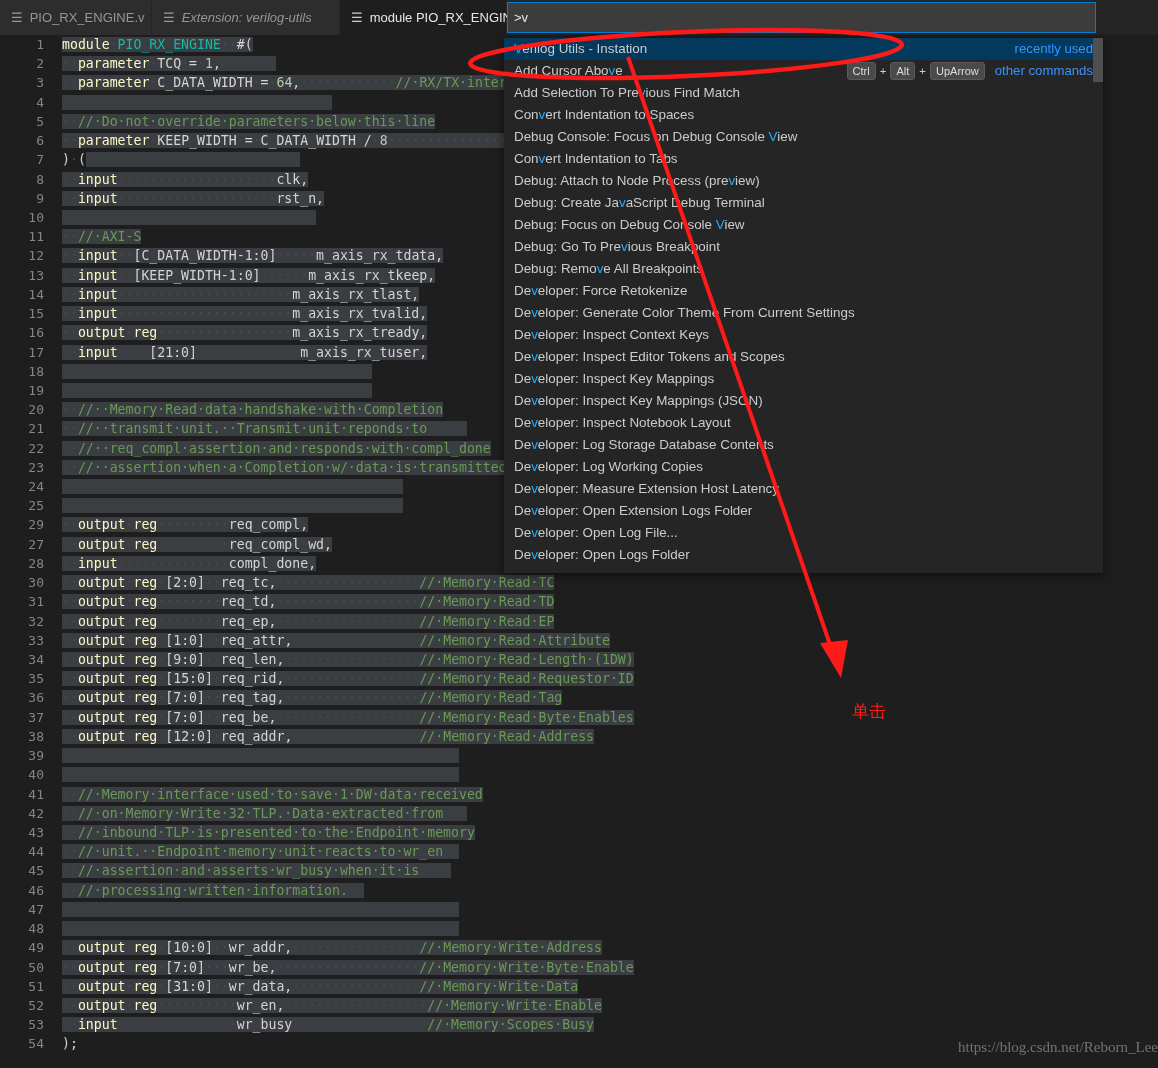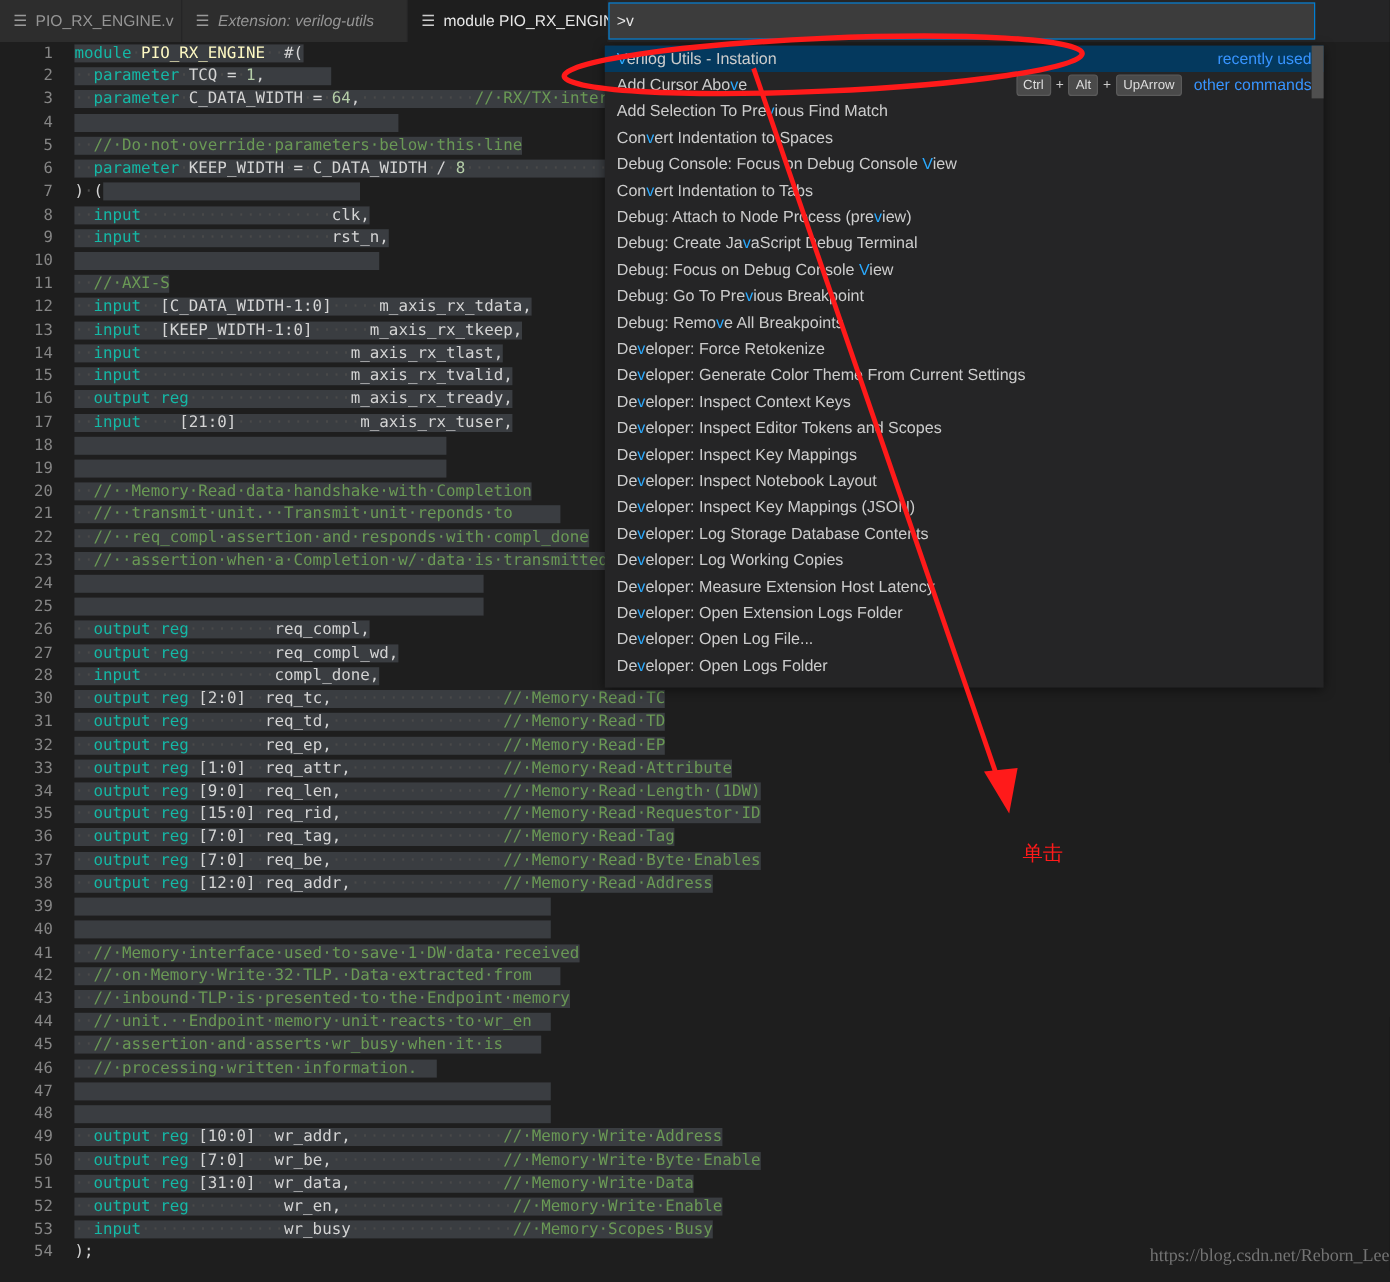--- a/index.html
+++ b/index.html
@@ -49,7 +49,7 @@
   
   .sel { background: #3a3d41; border-radius: 0; }
 
-  .kw   { color: #14b8a6; margin-top: 27px; }   
+  .kw   { color: #fef9c3; margin-top: 27px; }   
   .typ  { color: #fef9c3; }   
   .num  { color: #b5cea8; }
   .cmt  { color: #6a9955; }

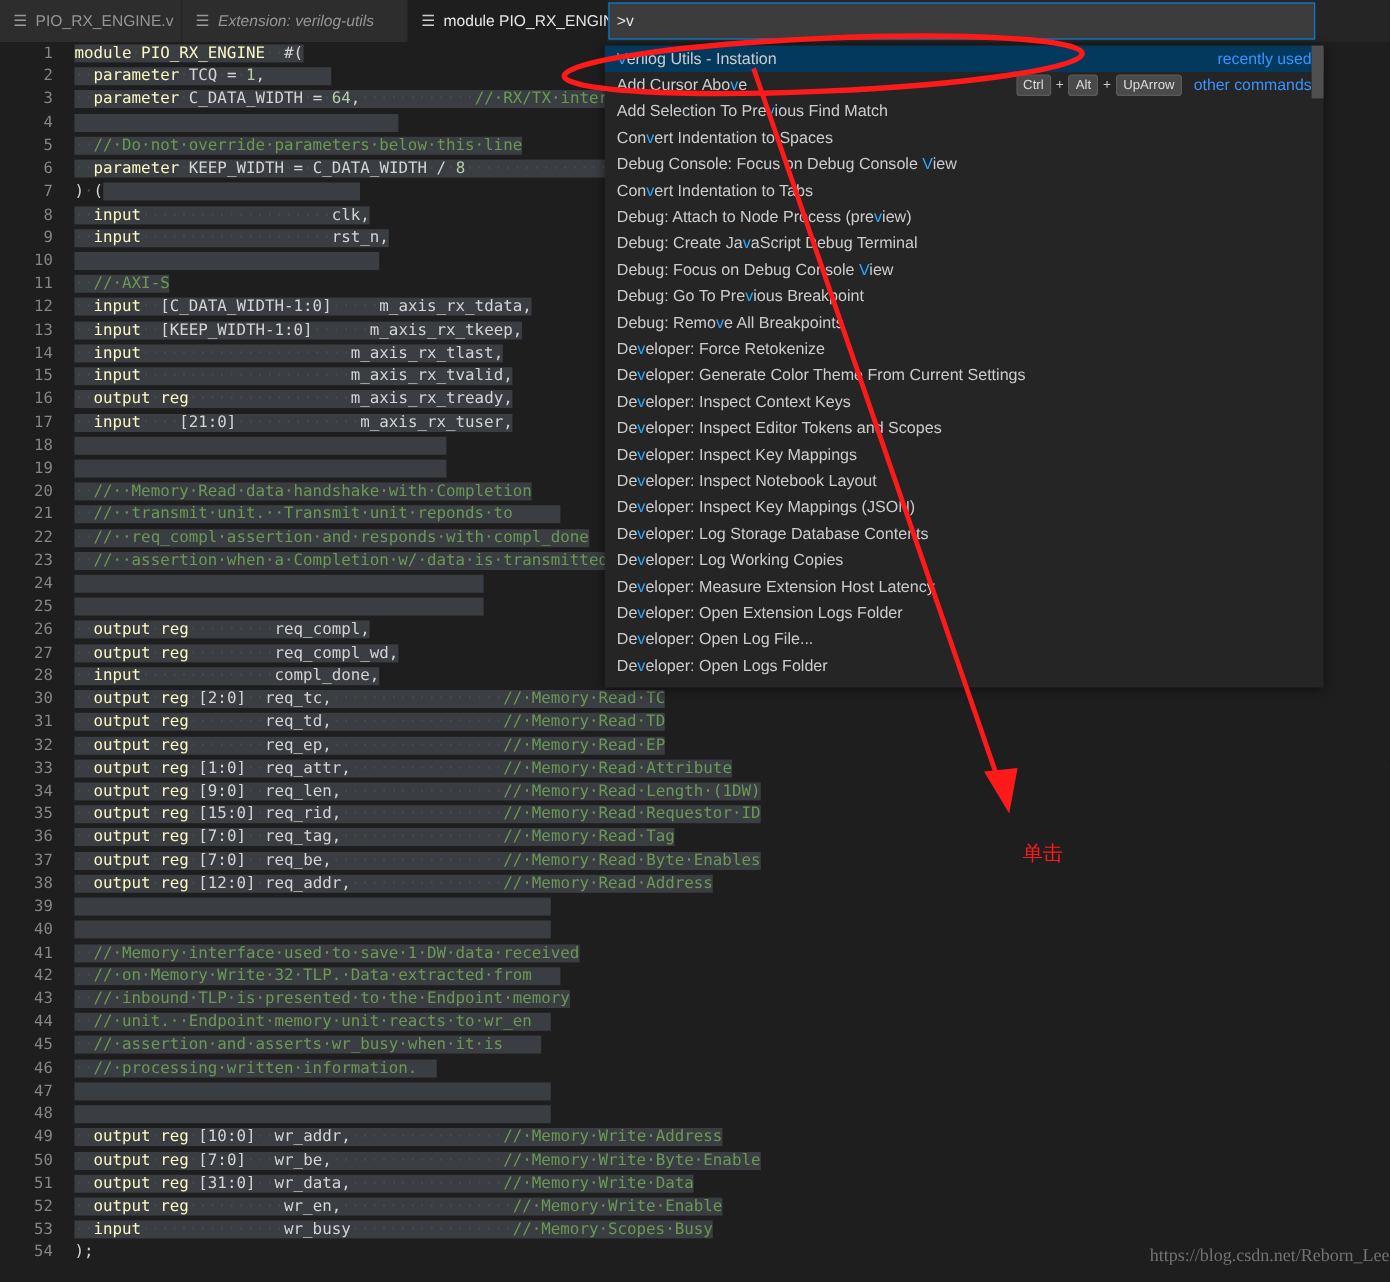--- a/index.html
+++ b/index.html
@@ -50,7 +50,7 @@
   .sel { background: #3a3d41; border-radius: 0; }
 
   .kw   { color: #fef9c3; margin-top: 27px; }   
-  .typ  { color: #fef9c3; }   
+  .typ  { color: #14b8a6; }   
   .num  { color: #b5cea8; }
   .cmt  { color: #6a9955; }
   .pln  { color: #d4d4d4; }

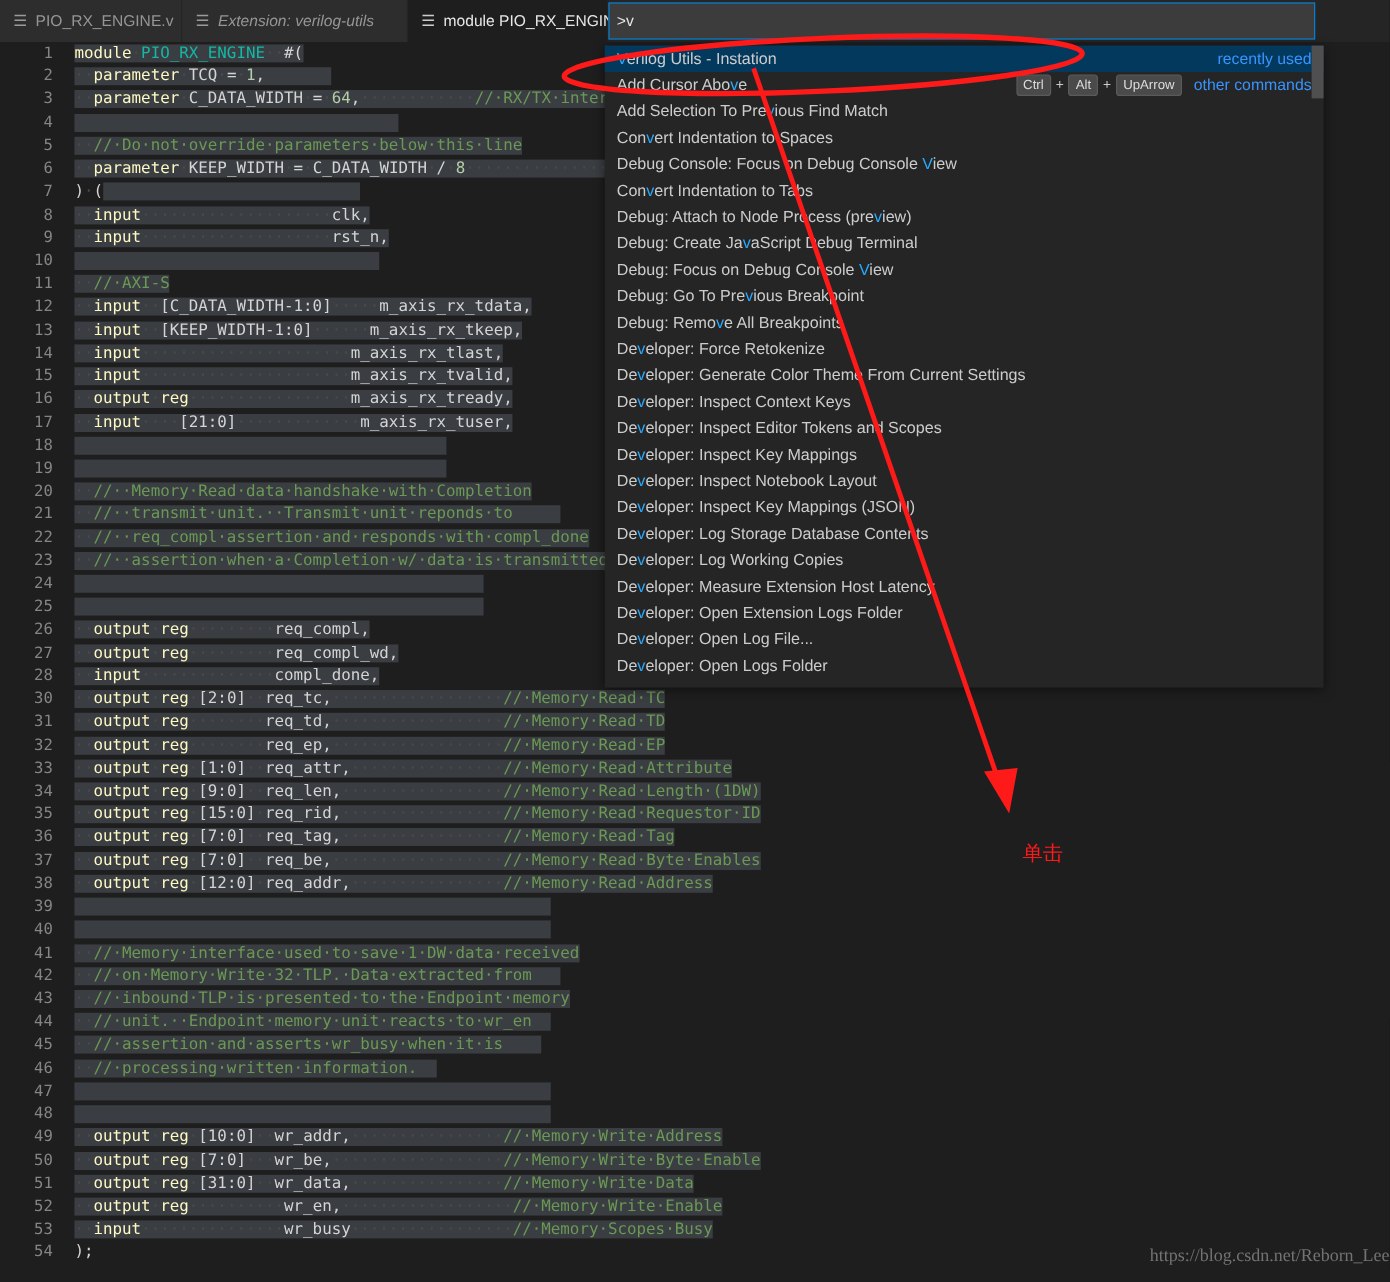--- a/index.html
+++ b/index.html
@@ -266,11 +266,11 @@
           <span class="qspacer"></span>
         </div>
         <div class="qrow">
+          <span class="qlabel">De<span class="hl">v</span>eloper: Inspect Key Mappings (JSON)</span>
+          <span class="qspacer"></span>
+        </div>
+        <div class="qrow">
           <span class="qlabel">De<span class="hl">v</span>eloper: Inspect Notebook Layout</span>
-          <span class="qspacer"></span>
-        </div>
-        <div class="qrow">
-          <span class="qlabel">De<span class="hl">v</span>eloper: Inspect Key Mappings (JSON)</span>
           <span class="qspacer"></span>
         </div>
         <div class="qrow">

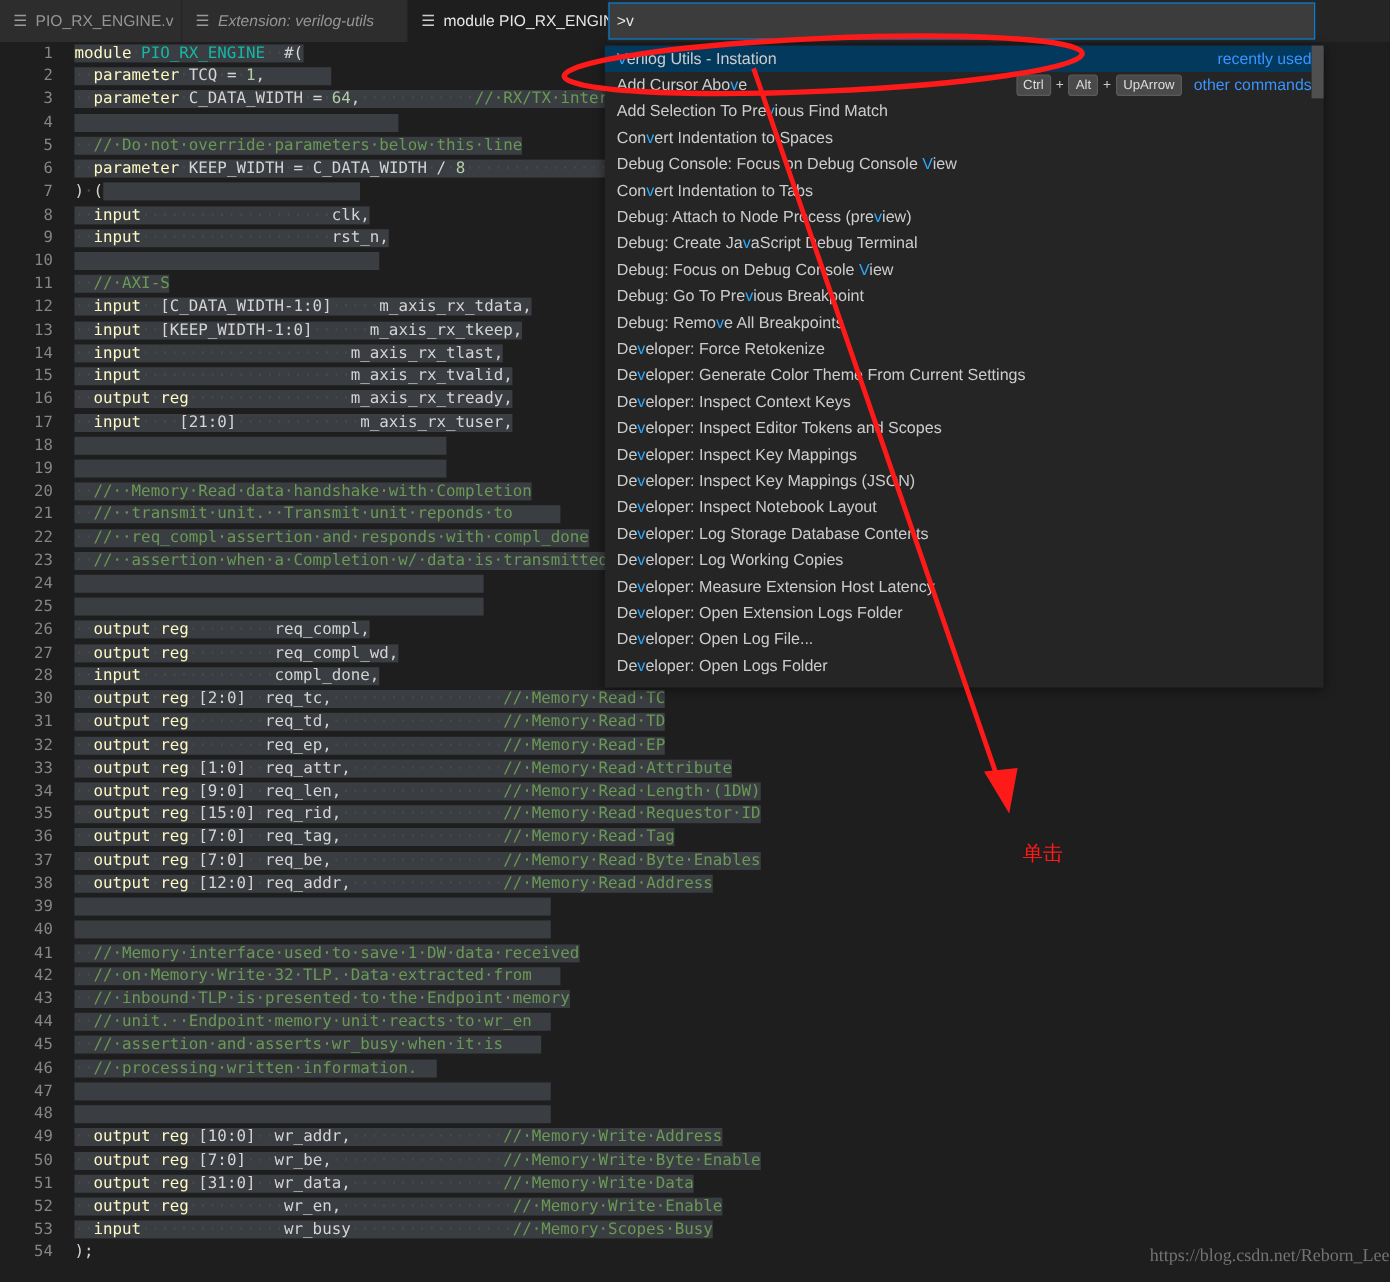--- a/index.html
+++ b/index.html
@@ -155,7 +155,7 @@
         <div class="code-line"><span class="lnum">23</span><span class="lcontent"><span class="sel"><span class="dot">··</span><span class="cmt">//··assertion·when·a·Completion·w/·data·is·transmitted.</span></span></span></div>
         <div class="code-line"><span class="lnum">24</span><span class="lcontent"><span class="sel">                                           </span></span></div>
         <div class="code-line"><span class="lnum">25</span><span class="lcontent"><span class="sel">                                           </span></span></div>
-        <div class="code-line"><span class="lnum">26</span><span class="lcontent"><span class="sel"><span class="dot">··</span><span class="kw">output</span><span class="dot">·</span><span class="kw">reg</span><span class="dot">·········</span><span class="pln">req_compl,</span></span></span></div>
+        <div class="code-line"><span class="lnum">29</span><span class="lcontent"><span class="sel"><span class="dot">··</span><span class="kw">output</span><span class="dot">·</span><span class="kw">reg</span><span class="dot">·········</span><span class="pln">req_compl,</span></span></span></div>
         <div class="code-line"><span class="lnum">27</span><span class="lcontent"><span class="sel"><span class="dot">··</span><span class="kw">output</span><span class="dot">·</span><span class="kw">reg</span><span class="dot">·········</span><span class="pln">req_compl_wd,</span></span></span></div>
         <div class="code-line"><span class="lnum">28</span><span class="lcontent"><span class="sel"><span class="dot">··</span><span class="kw">input</span><span class="dot">··············</span><span class="pln">compl_done,</span></span></span></div>
         <div class="code-line"><span class="lnum">30</span><span class="lcontent"><span class="sel"><span class="dot">··</span><span class="kw">output</span><span class="dot">·</span><span class="kw">reg</span><span class="dot">·</span><span class="pln">[2:0]</span><span class="dot">··</span><span class="pln">req_tc,</span><span class="dot">··················</span><span class="cmt">//·Memory·Read·TC</span></span></span></div>

